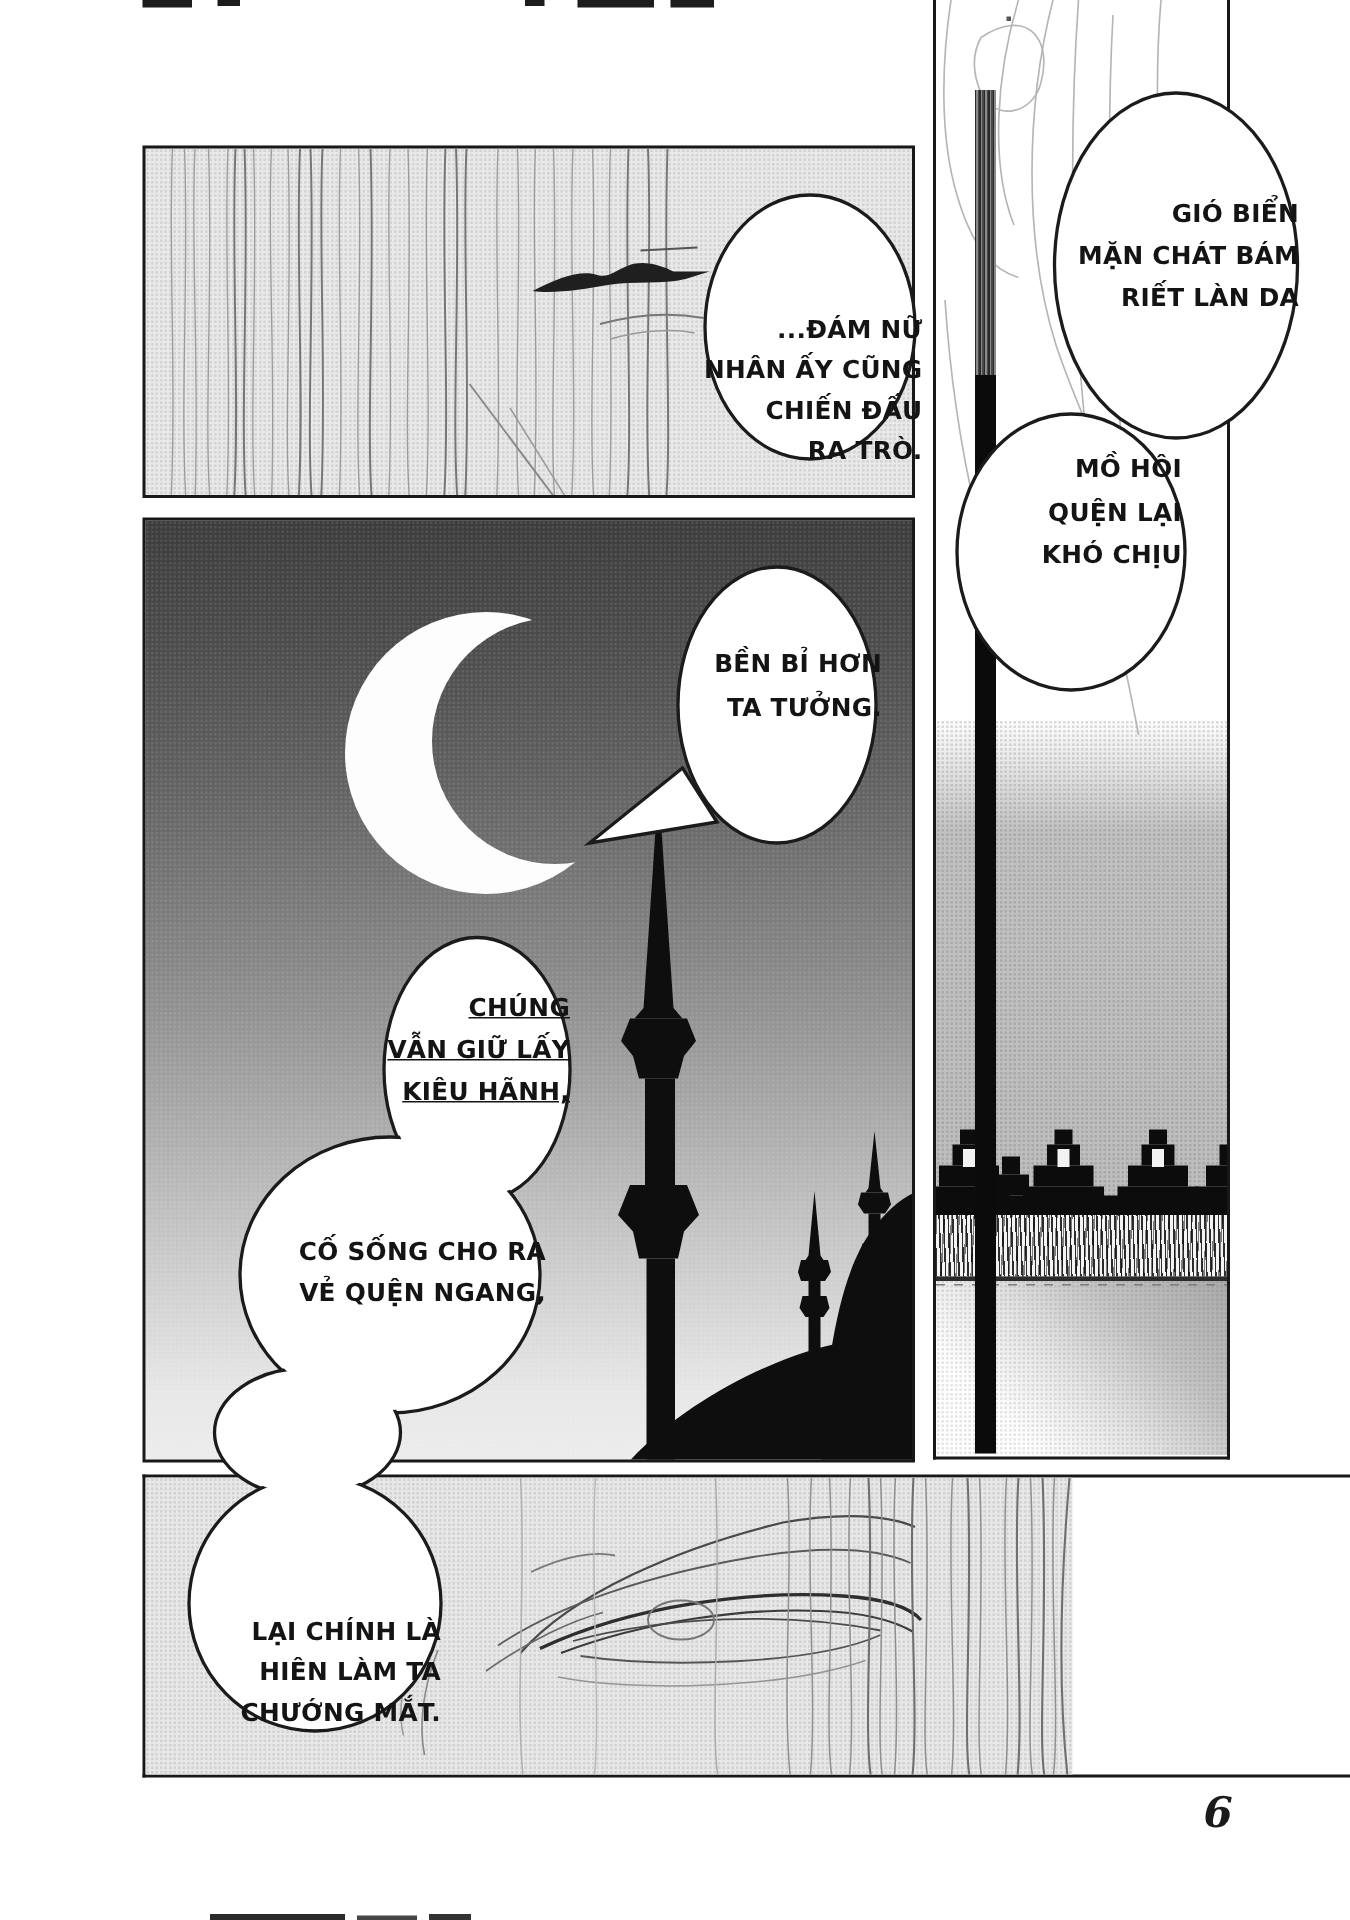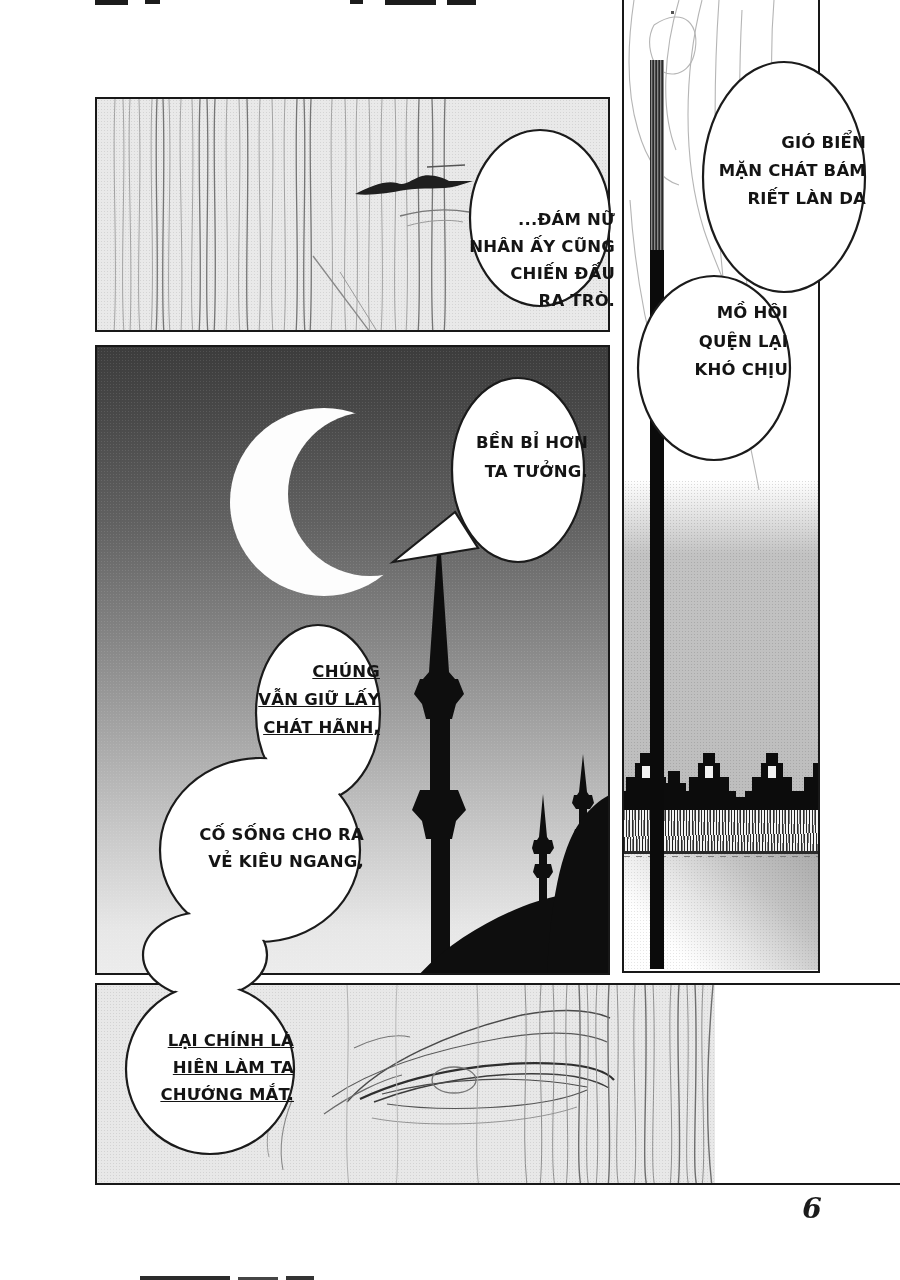--- a/index.html
+++ b/index.html
@@ -275,7 +275,7 @@
   <div class="btxt" style="left:256px;top:658px;width:124px;line-height:28px;text-decoration:underline;">
     <div>CHÚNG</div>
     <div>VẪN GIỮ LẤY</div>
-    <div>CHÁT HÃNH,</div>
+    <div>KIÊU HÃNH,</div>
   </div>
   <div class="btxt" style="left:156px;top:821px;width:208px;">
     <div>CỐ SỐNG CHO RA</div>

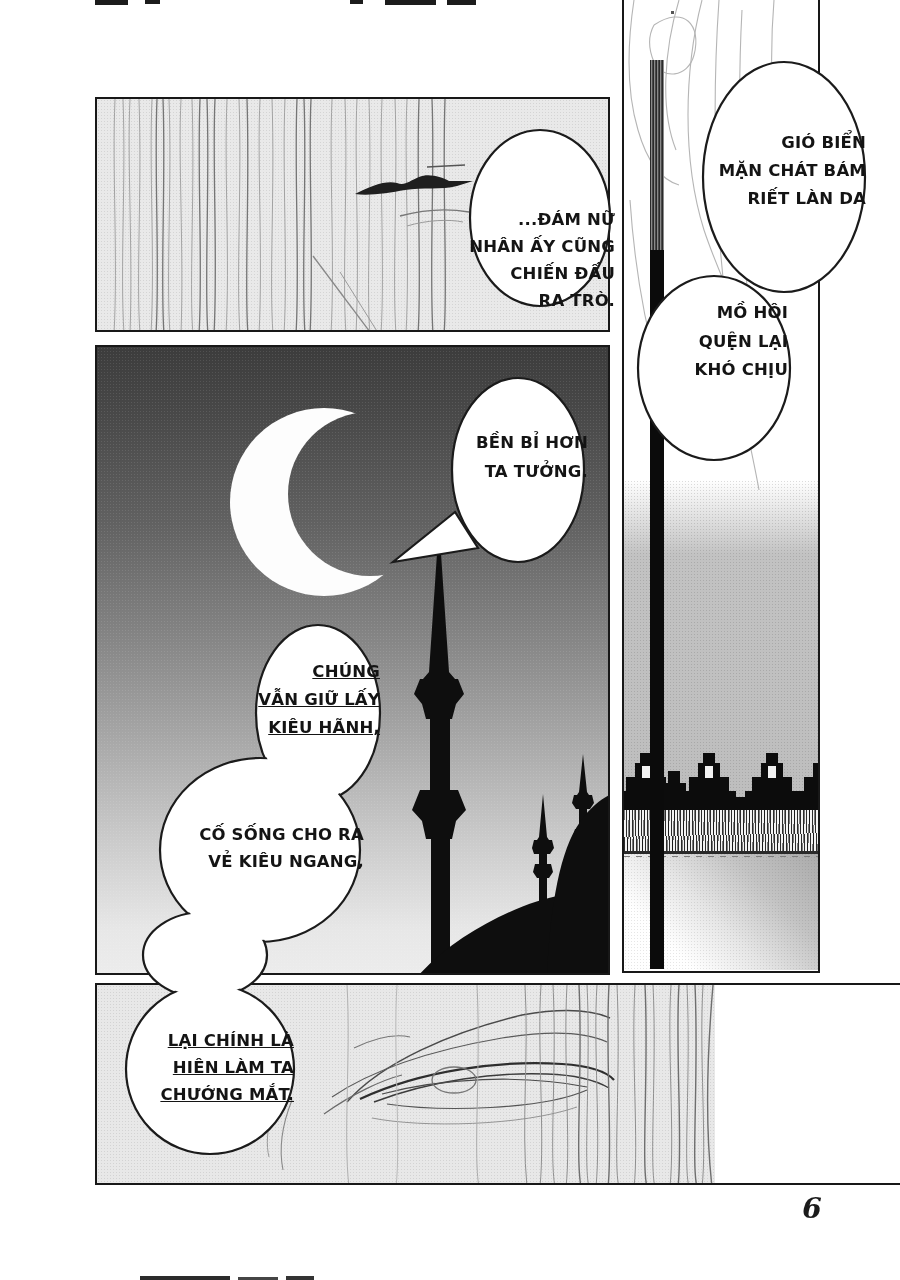--- a/index.html
+++ b/index.html
@@ -279,7 +279,7 @@
   </div>
   <div class="btxt" style="left:156px;top:821px;width:208px;">
     <div>CỐ SỐNG CHO RA</div>
-    <div>VẺ KIÊU NGANG,</div>
+    <div>VẺ QUỆN NGANG,</div>
   </div>
   <div class="btxt" style="left:126px;top:1027px;width:168px;text-decoration:underline;">
     <div>LẠI CHÍNH LÀ</div>

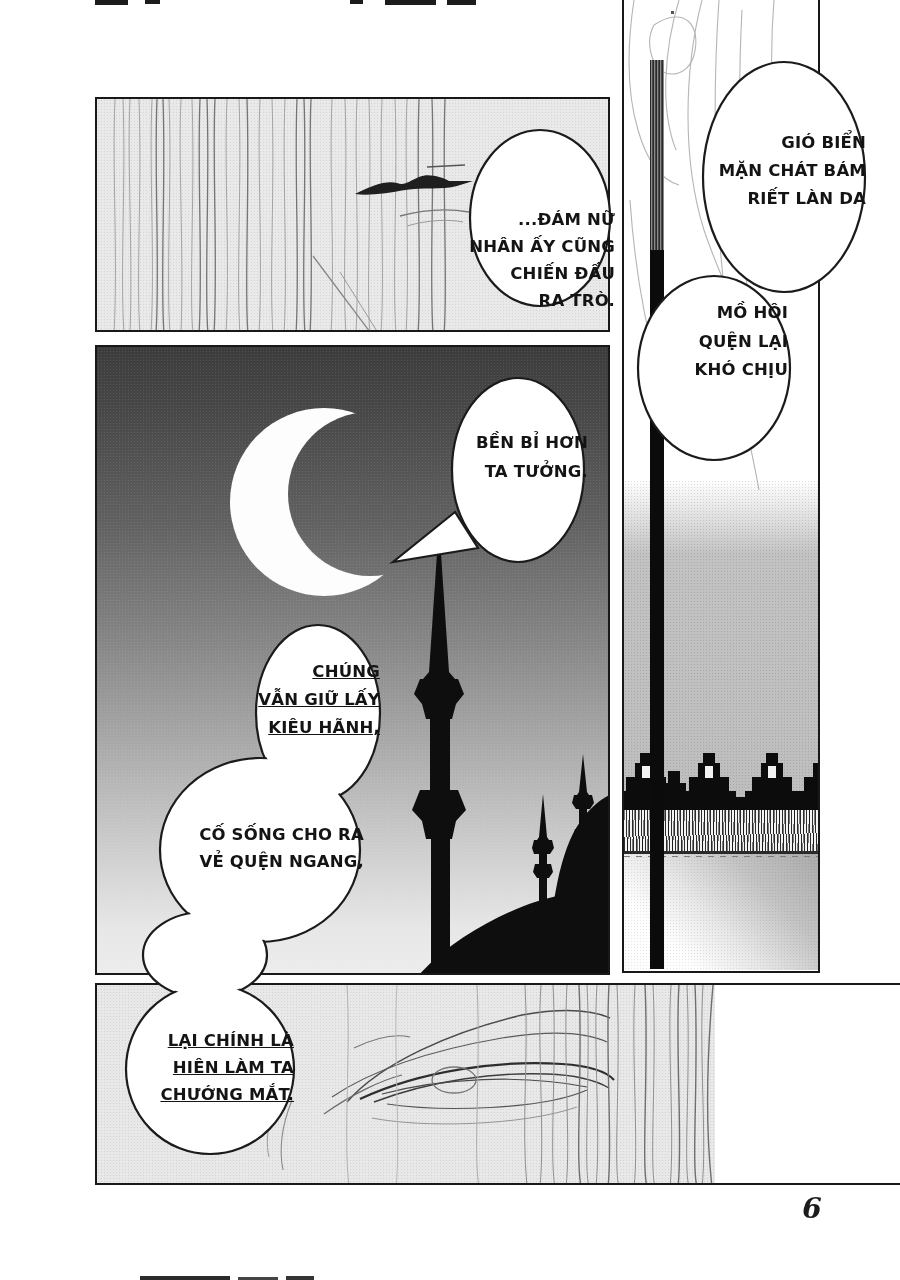--- a/index.html
+++ b/index.html
@@ -281,7 +281,7 @@
     <div>CỐ SỐNG CHO RA</div>
     <div>VẺ QUỆN NGANG,</div>
   </div>
-  <div class="btxt" style="left:126px;top:1027px;width:168px;text-decoration:underline;">
+  <div class="btxt" style="left:126px;top:1074px;width:168px;">
     <div>LẠI CHÍNH LÀ</div>
     <div>HIÊN LÀM TA</div>
     <div>CHƯỚNG MẮT.</div>

